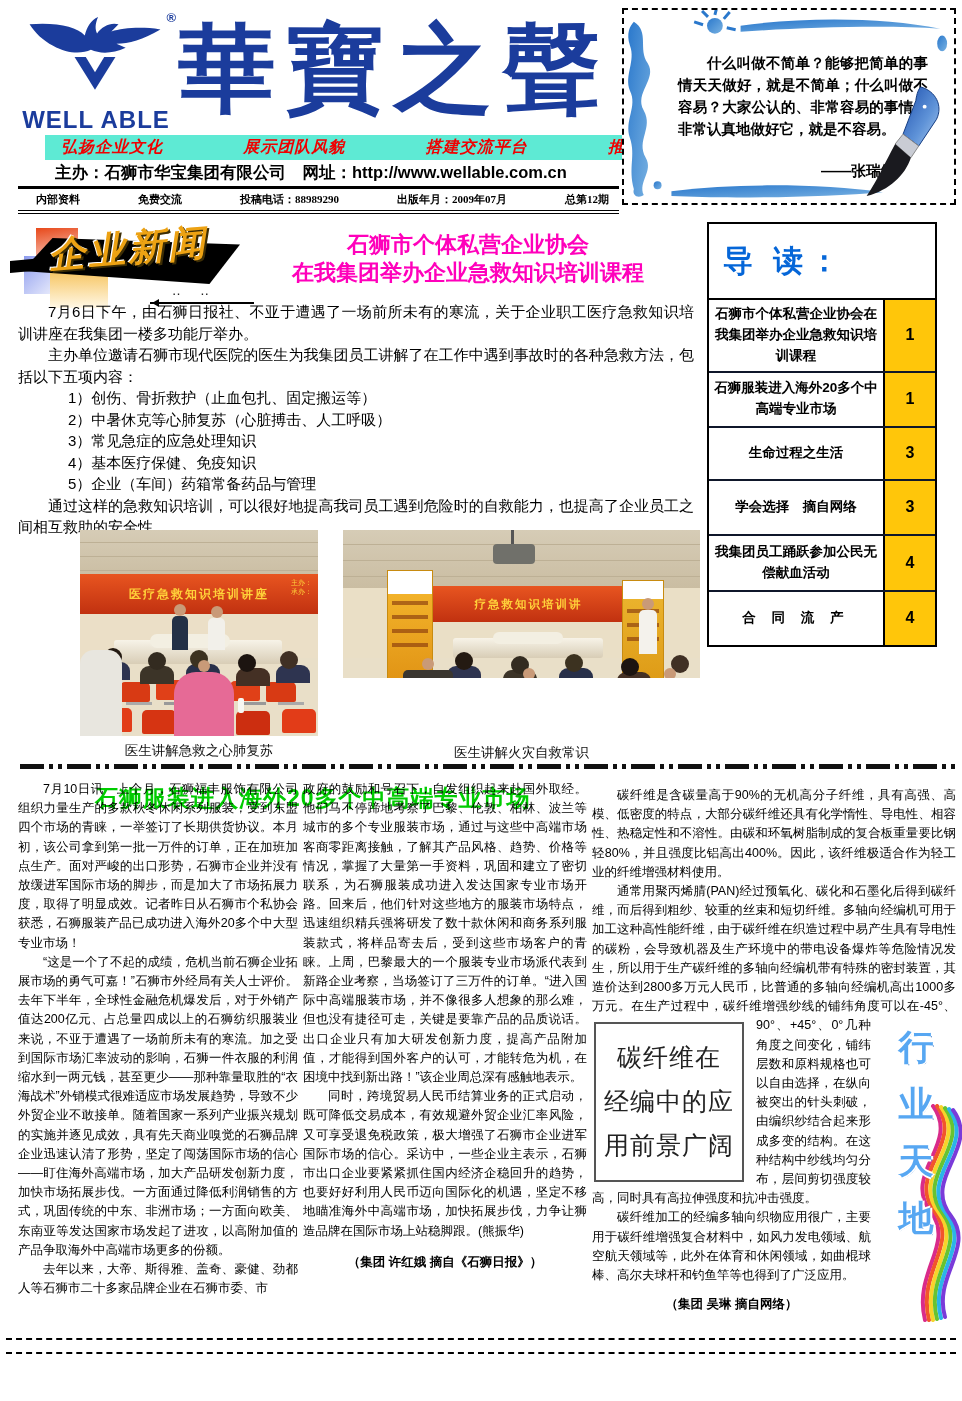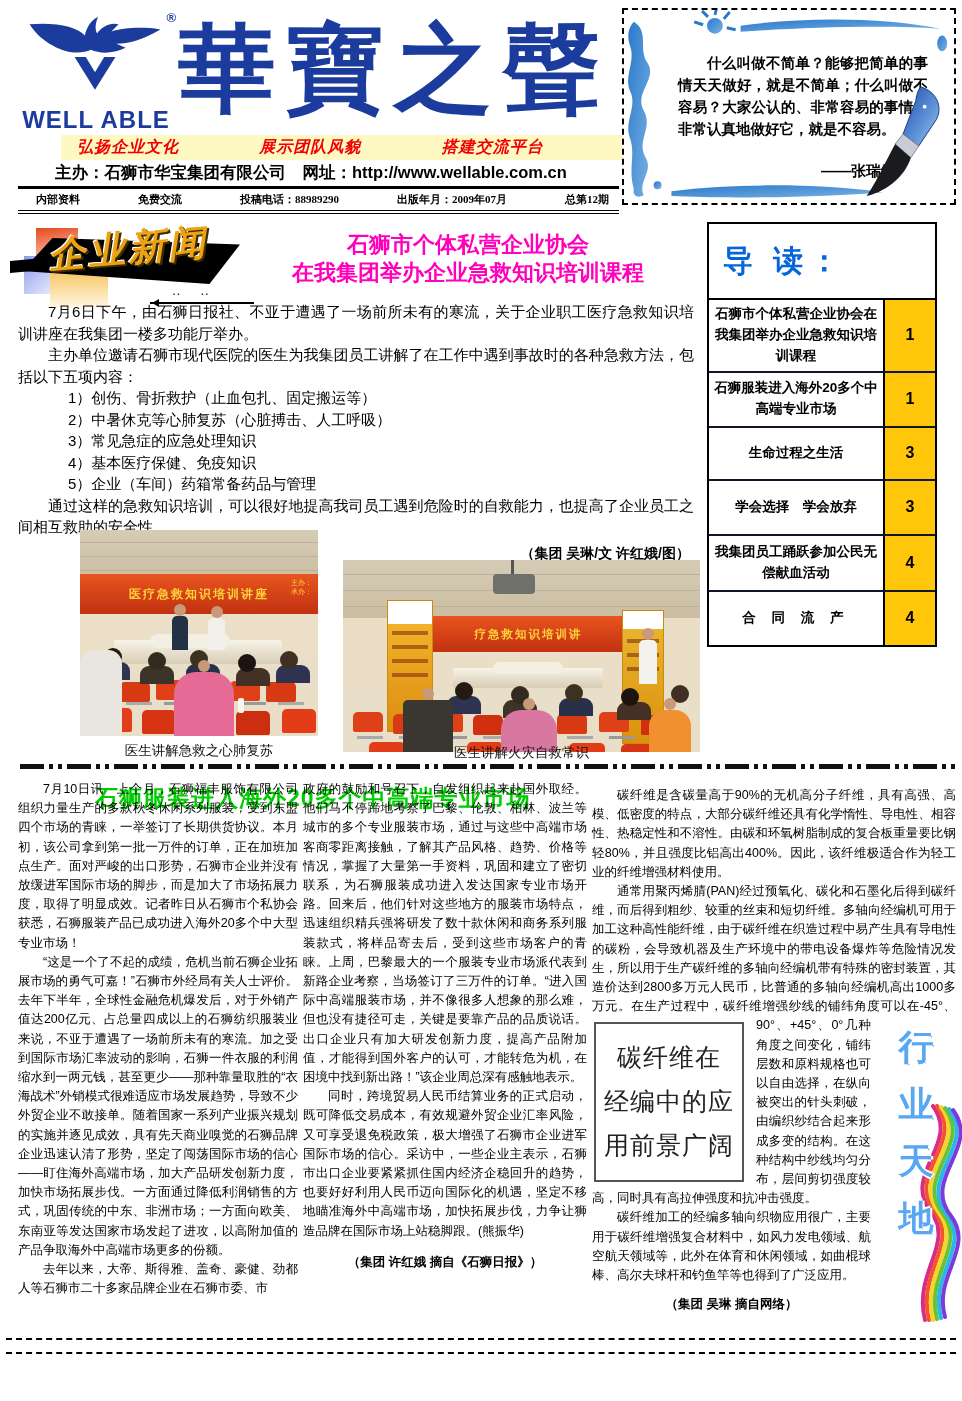--- a/index.html
+++ b/index.html
@@ -13,7 +13,7 @@
   .reg-mark { position:absolute; right:-4px; top:-2px; font-size:13px; color:#1b3c9c; font-weight:bold; }
   .logo-text { position:absolute; left:0; top:94px; width:152px; text-align:center; font-size:24px; font-weight:bold; color:#1b3c9c; letter-spacing:1px; }
   .masthead-title { position:absolute; left:178px; top:4px; width:446px; height:130px; font-family:"DejaVu Serif","Liberation Serif",serif; font-size:96px; font-weight:bold; color:#1b3c9c; letter-spacing:10px; line-height:130px; white-space:nowrap; transform:scaleX(1.02); transform-origin:left; }
-  .slogan-bar { position:absolute; left:61px; top:135px; width:681px; height:25px; background:#fef9c3; display:flex; justify-content:space-between; align-items:center; padding:0 16px; }
+  .slogan-bar { position:absolute; left:45px; top:135px; width:681px; height:25px; background:#5eead4; display:flex; justify-content:space-between; align-items:center; padding:0 16px; }
   .slogan-bar span { color:#f00000; font-weight:bold; font-size:16px; font-style:italic; letter-spacing:1px; }
   .publisher-line { position:absolute; left:55px; top:162px; width:563px; font-size:16.5px; font-weight:bold; white-space:nowrap; }
   .info-row { position:absolute; left:18px; top:186px; width:601px; border-top:3px solid #000; border-bottom:4px double #000; padding:3px 10px 3px 18px; display:flex; justify-content:space-between; }

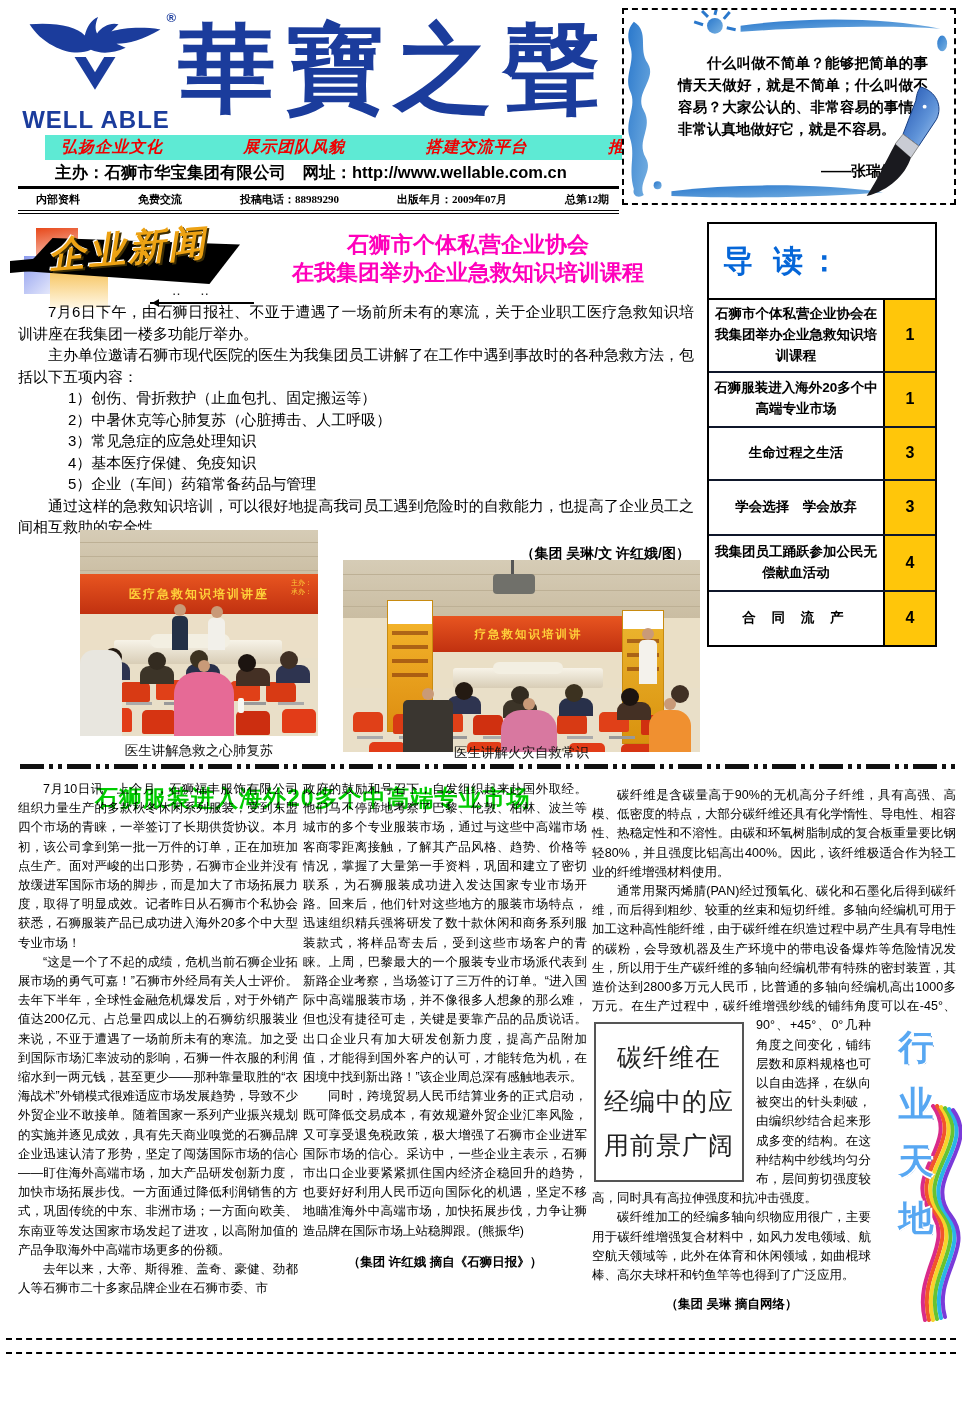--- a/index.html
+++ b/index.html
@@ -266,7 +266,7 @@
       <div class="sidebar-page">3</div>
     </div>
     <div class="sidebar-row" style="min-height:55px">
-      <div class="sidebar-label">学会选择　学会放弃</div>
+      <div class="sidebar-label">学会选择　摘自网络</div>
       <div class="sidebar-page">3</div>
     </div>
     <div class="sidebar-row" style="min-height:56px">

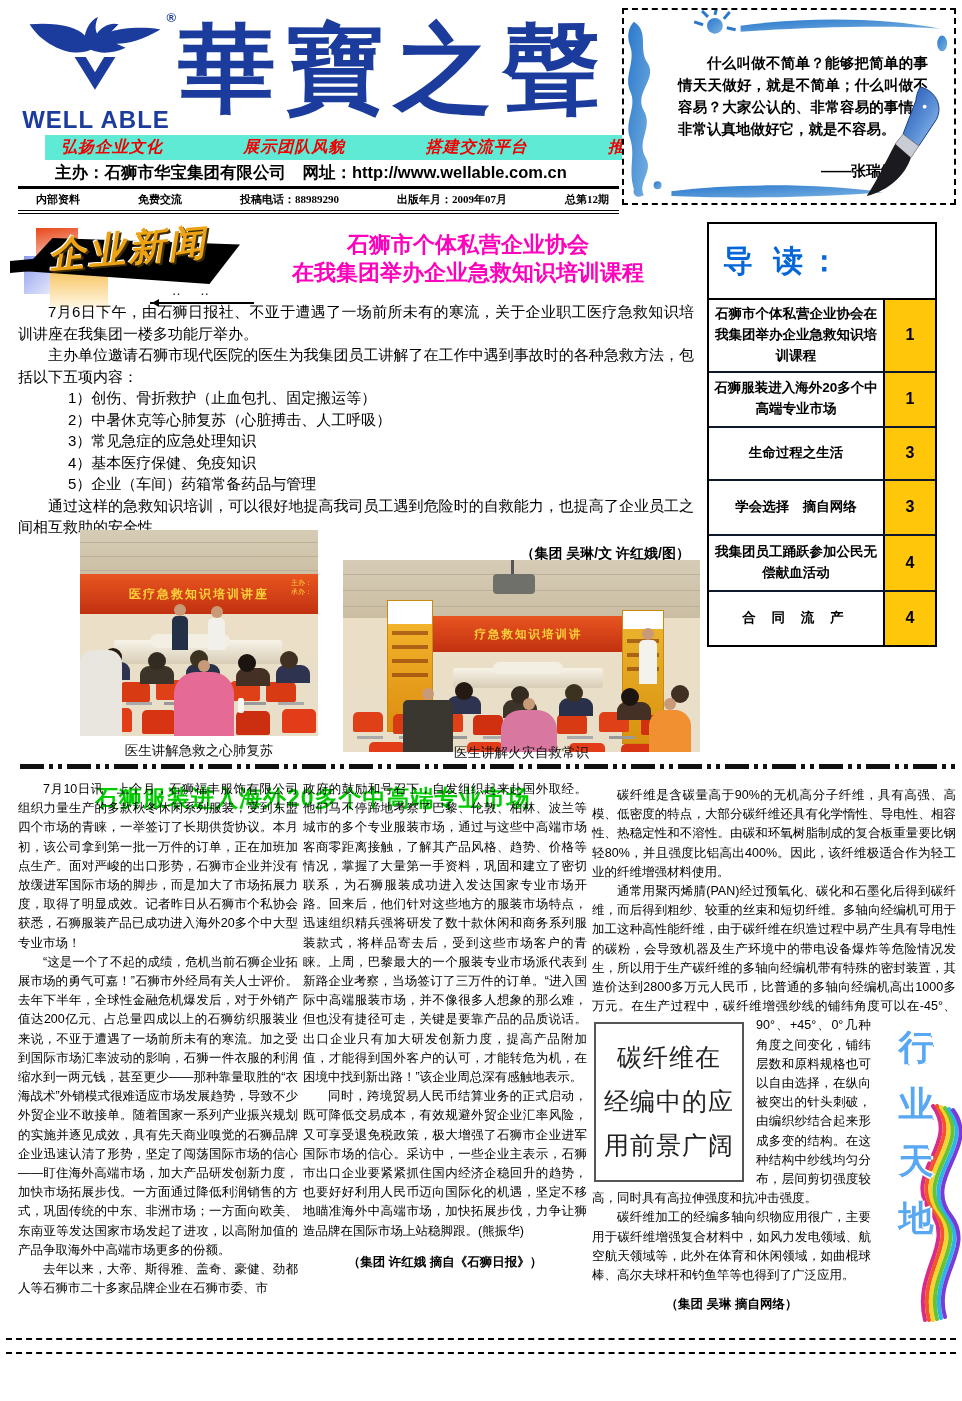--- a/index.html
+++ b/index.html
@@ -48,7 +48,7 @@
   
   .photo { position:absolute; overflow:hidden; background:#e9dfc8; }
   .photo1 { left:80px; top:530px; width:238px; height:206px; }
-  .photo2 { left:343px; top:560px; width:357px; height:192px;padding-left:28px; }
+  .photo2 { left:343px; top:530px; width:357px; height:148px;padding-left:28px; }
   .ph-ceiling { position:absolute; left:0; right:0; top:0; background:linear-gradient(180deg,#d6ccb6,#cabda2); }
   .ph-ceiling i { position:absolute; left:0; right:0; height:1px; background:#bdb095; }
   .ph-banner { position:absolute; background:linear-gradient(180deg,#e85520,#c13110); display:flex; align-items:center; justify-content:center; }

